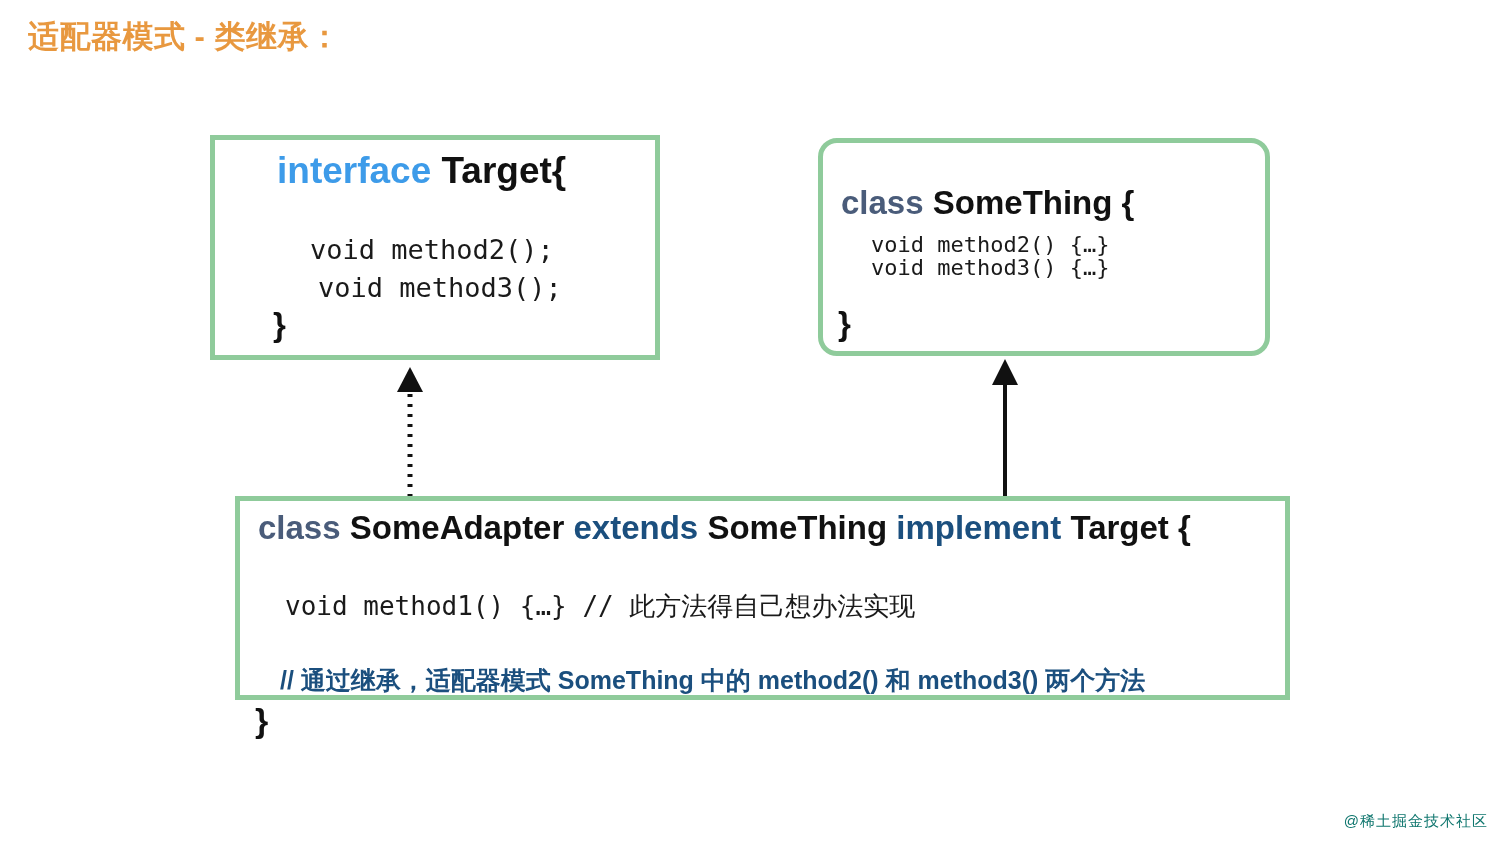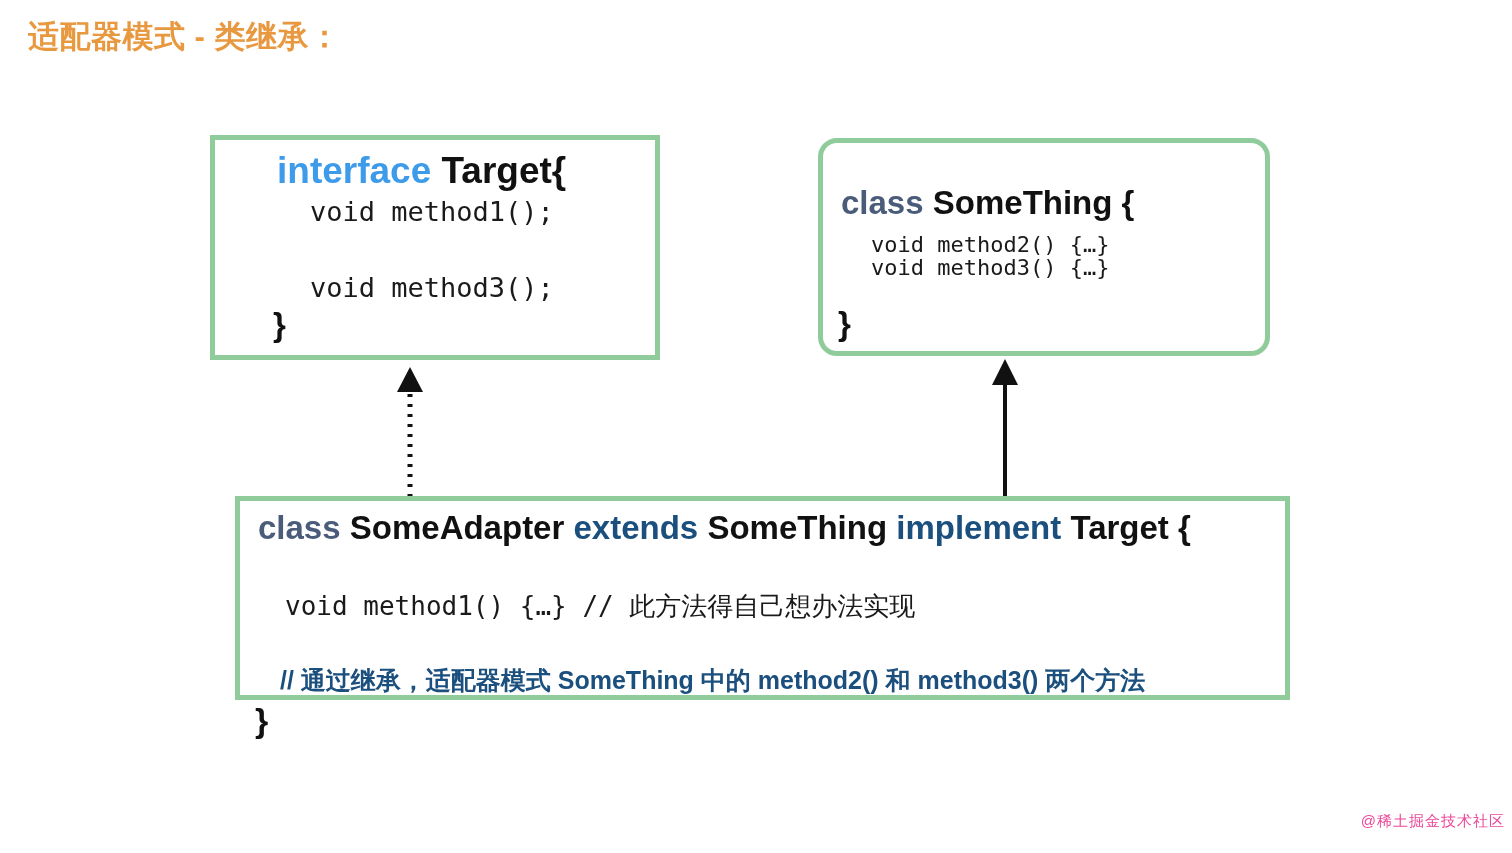--- a/index.html
+++ b/index.html
@@ -196,7 +196,6 @@
       <span class="kw-interface">interface</span>
       <span class="id-black">Target</span><span class="id-black">{</span>
     </div>
-    <div class="mono m1">void method1();</div>
     <div class="mono m3">void method3();</div>
     <div class="brace-close">}</div>
   </div>

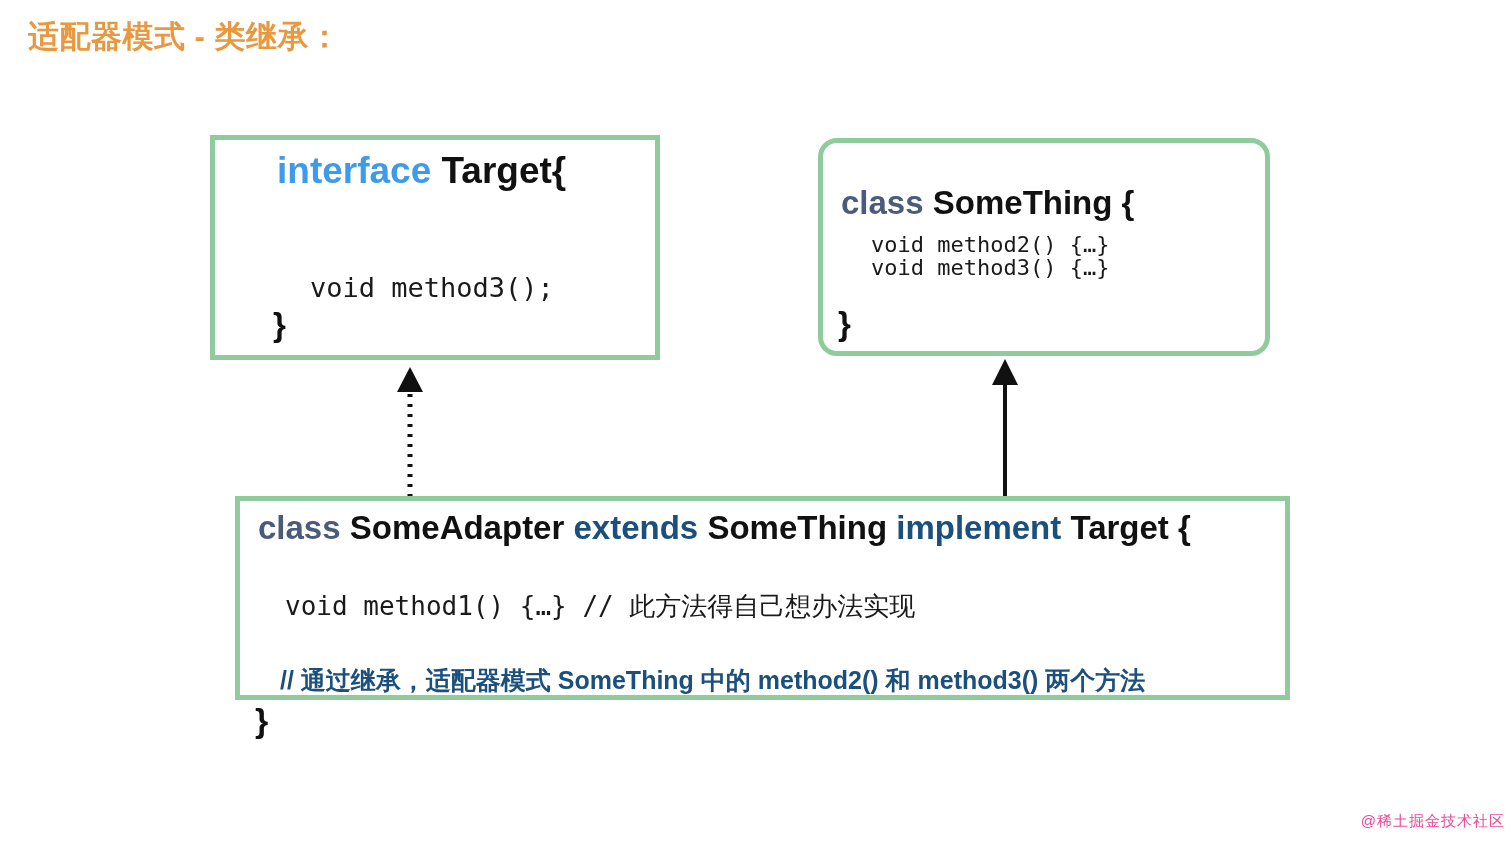--- a/index.html
+++ b/index.html
@@ -196,6 +196,7 @@
       <span class="kw-interface">interface</span>
       <span class="id-black">Target</span><span class="id-black">{</span>
     </div>
+    <div class="mono m2">void method2();</div>
     <div class="mono m3">void method3();</div>
     <div class="brace-close">}</div>
   </div>

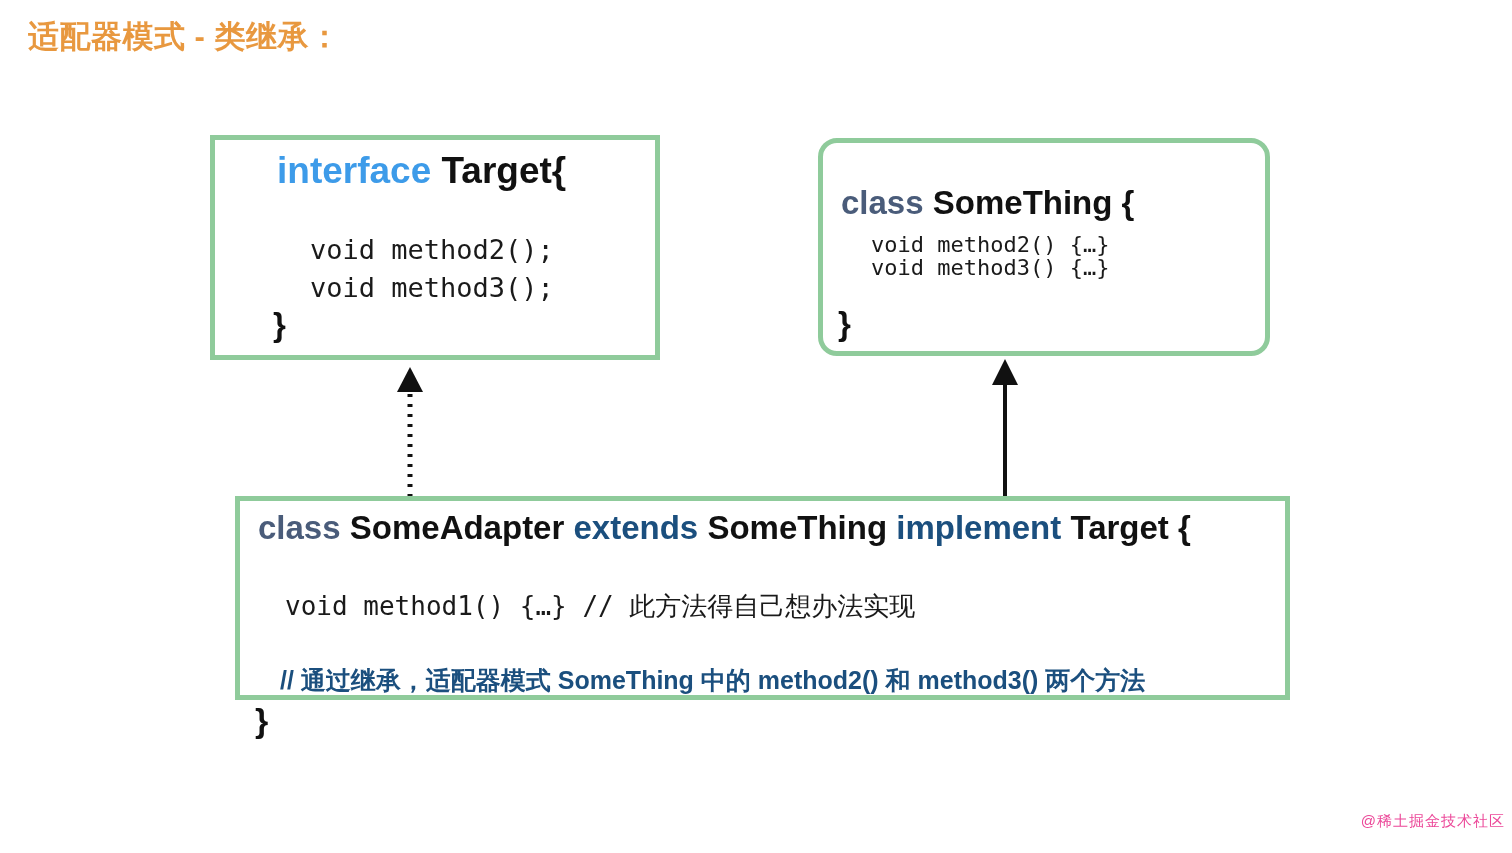--- a/index.html
+++ b/index.html
@@ -91,7 +91,7 @@
   }
   #box-target .m1 { top: 56px; }
   #box-target .m2 { top: 94px; }
-  #box-target .m3 { top: 132px; }
+  #box-target .m3 { top: 132px; margin-left: 8px; }
   #box-target .brace-close {
     position: absolute;
     left: 58px;

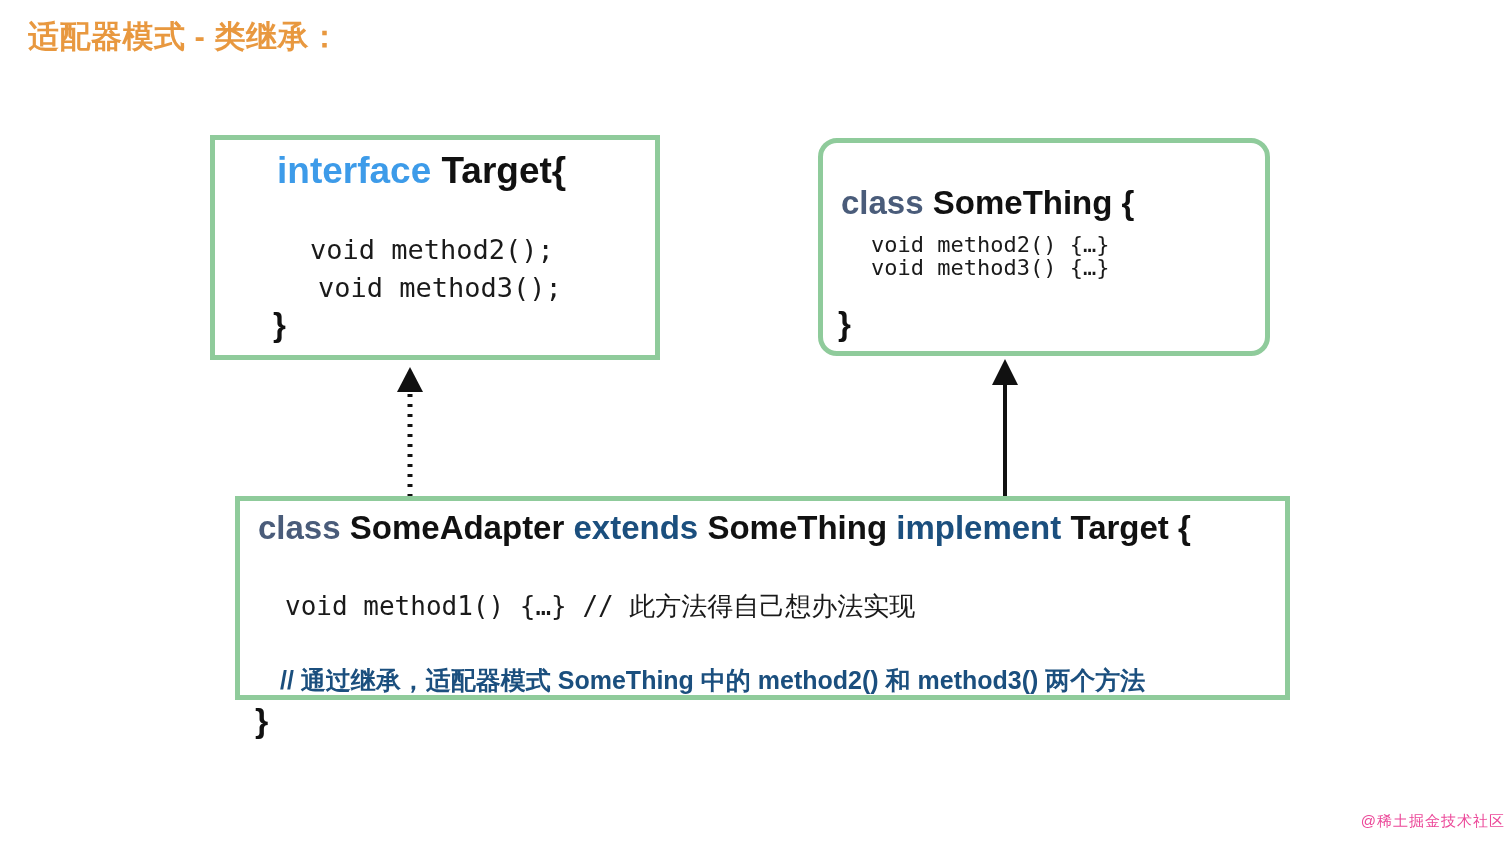--- a/index.html
+++ b/index.html
@@ -177,10 +177,10 @@
   
   .watermark {
     position: absolute;
-    right: 7px;
+    right: 24px;
     bottom: 22px;
     font-size: 15px;
-    color: #ec4899;
+    color: #0f766e;
     letter-spacing: 1px;
     white-space: nowrap;
   }

